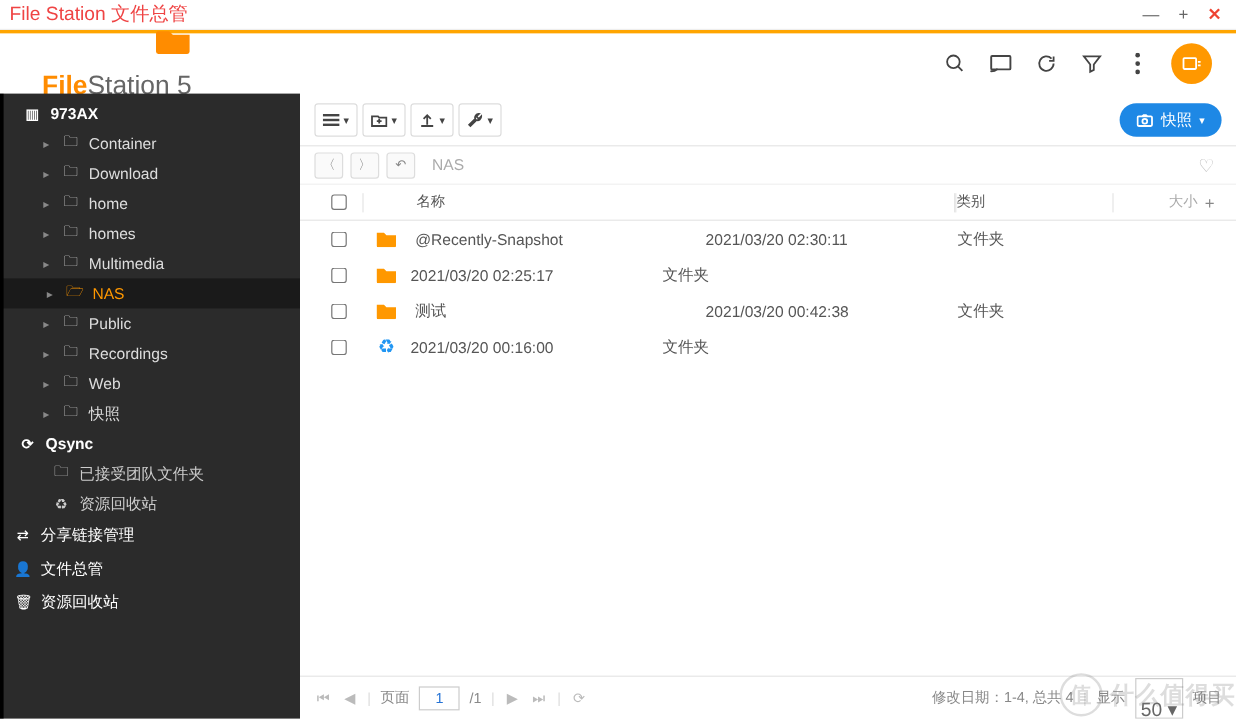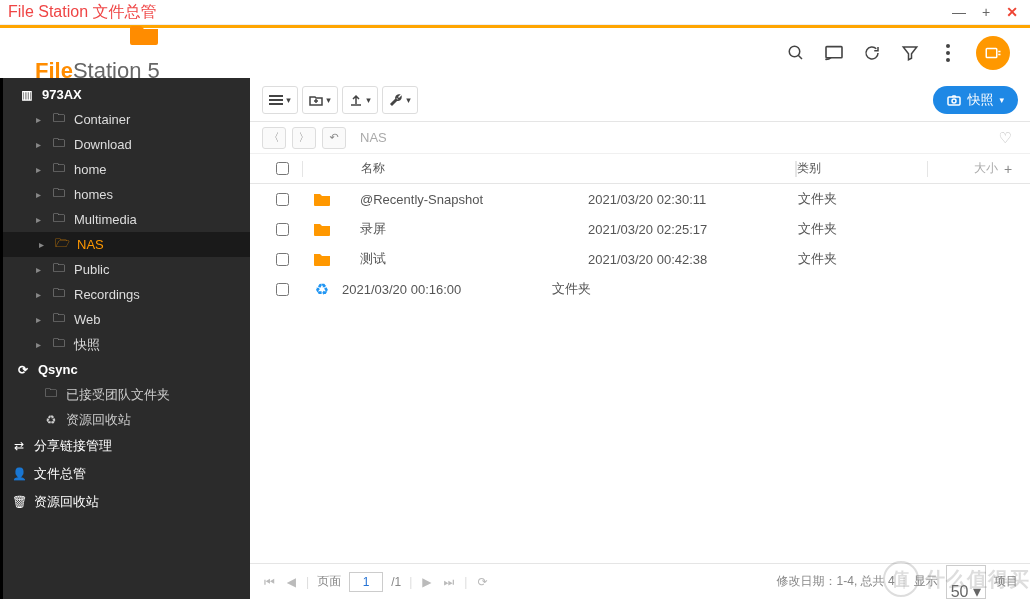--- a/index.html
+++ b/index.html
@@ -52,7 +52,7 @@
 .table-header { height: 30px; display: flex; align-items: center; border-bottom: 1px solid #e5e5e5; font-size: 12px; color: #555; padding: 0 12px; }
 .col-check { width: 40px; display:flex; align-items:center; justify-content:center; }
 .col-icon-gap { width: 40px; }
-.col-name { flex: 1; padding-left: 4px; margin-left: 14px; }
+.col-name { flex: 1; padding-left: 4px; }
 .col-date { width: 210px; }
 .col-type { width: 130px; }
 .col-size { width: 70px; text-align: right; color:#aaa; }

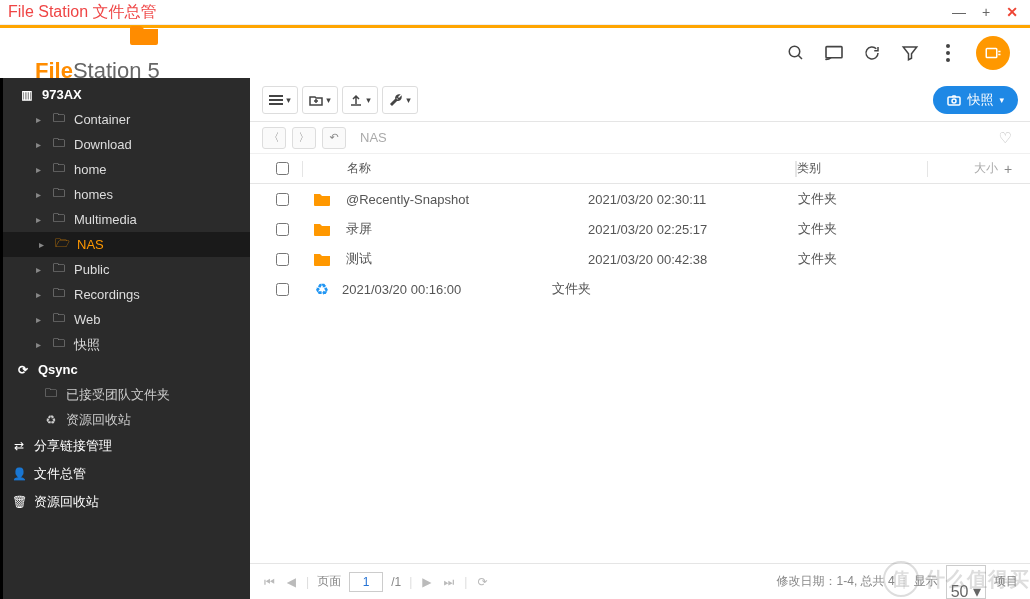--- a/index.html
+++ b/index.html
@@ -323,7 +323,6 @@
               <path d="M1 2 h6 l2 2 h8 v9 a1 1 0 0 1 -1 1 h-14 a1 1 0 0 1 -1 -1z" fill="#ff9800"></path>
             </svg>
           </span>
-          <div class="col-name">录屏</div>
           <div class="col-date">2021/03/20 02:25:17</div>
           <div class="col-type">文件夹</div>
           <div class="col-size"></div>

